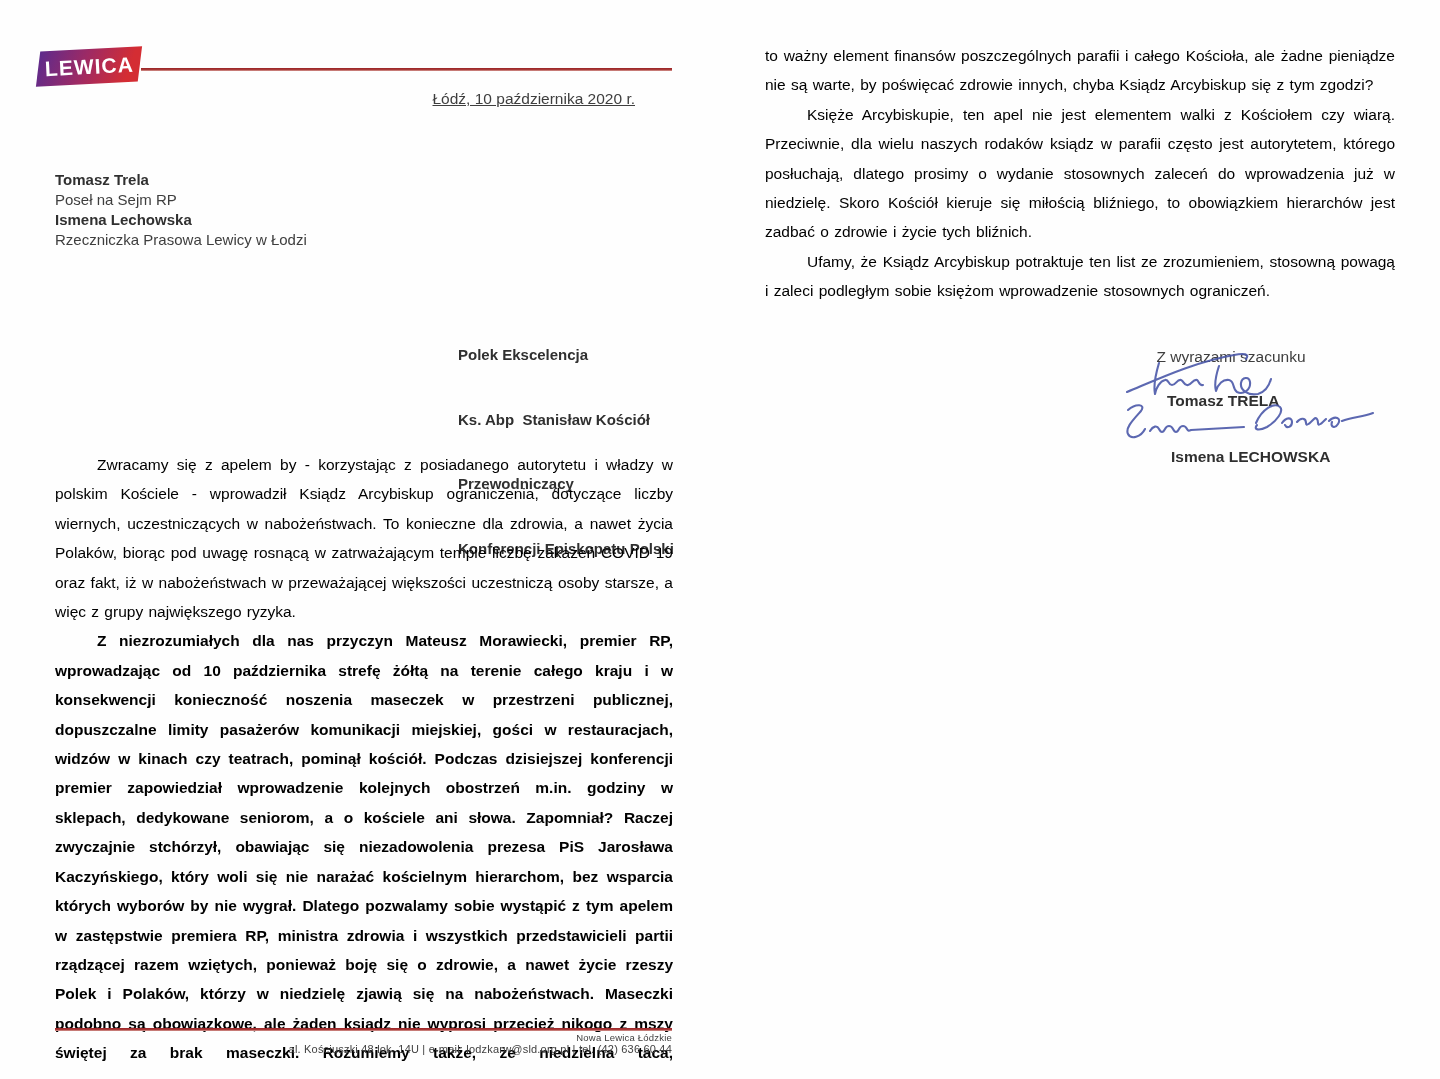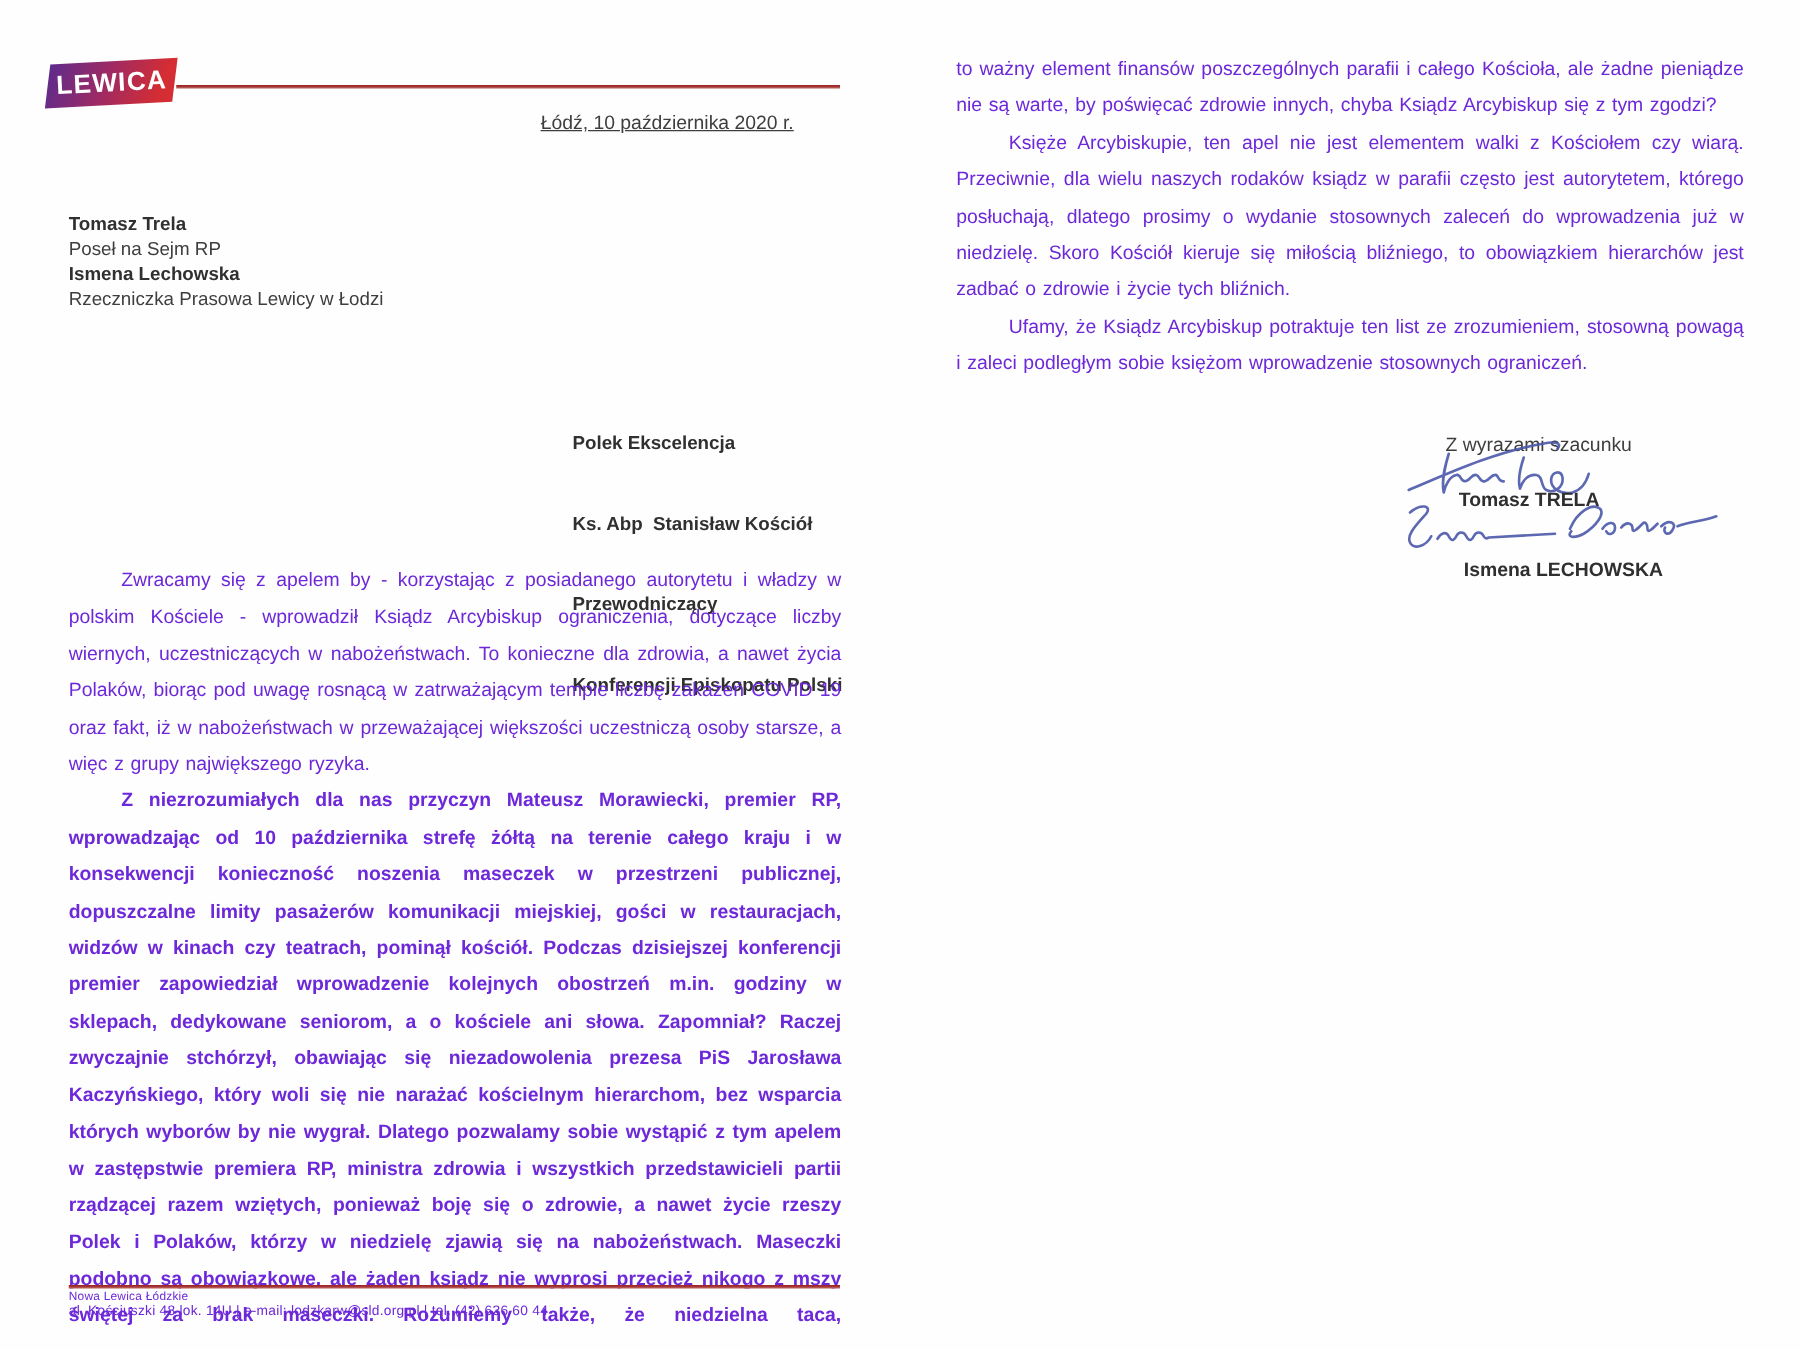--- a/index.html
+++ b/index.html
@@ -50,7 +50,7 @@
     text-align: justify;
     font-size: 15.5px;
     line-height: 29.4px;
-    color: #6d28d9;
+    color: #000000;
     word-spacing: 1px;
   }
   .body-col p { margin: 0; text-indent: 42px; }

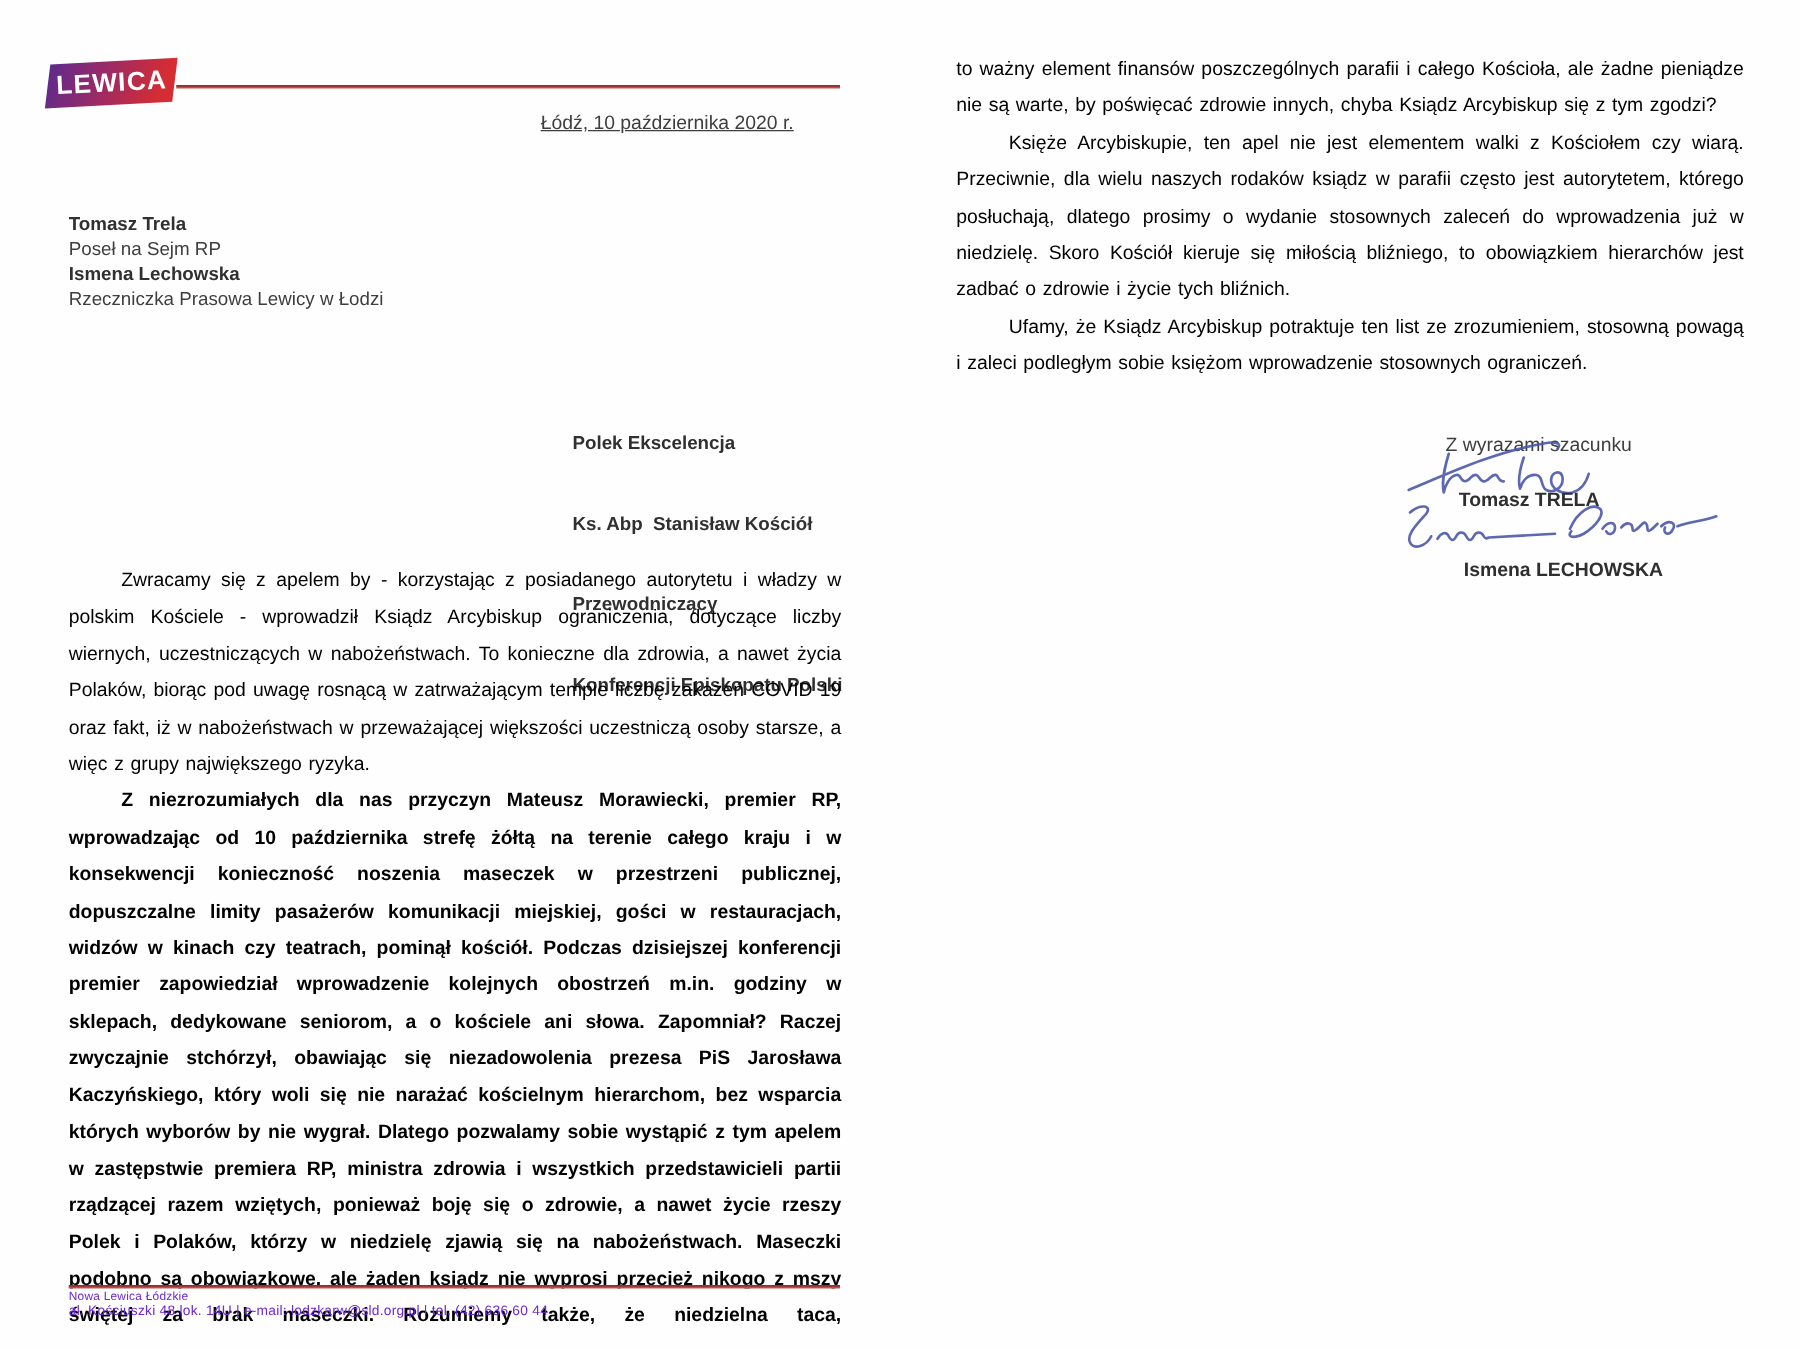--- a/index.html
+++ b/index.html
@@ -70,7 +70,7 @@
   #sig2 { left: 1116px; top: 400px; }
   svg.sig path { fill: none; stroke: currentColor; stroke-width: 2.1; stroke-linecap: round; stroke-linejoin: round; opacity: 0.9; }
 
-  .footer-text { left: 55px; top: 1032px; width: 617px; text-align: left; color: #6d28d9; }
+  .footer-text { left: 55px; top: 1032px; width: 617px; text-align: right; color: #404040; }
   .footer-text .l1 { font-size: 9.5px; letter-spacing: 0.2px; }
   .footer-text .l2 { font-size: 11px; margin-top: 0; letter-spacing: 0.2px; }
 </style>

